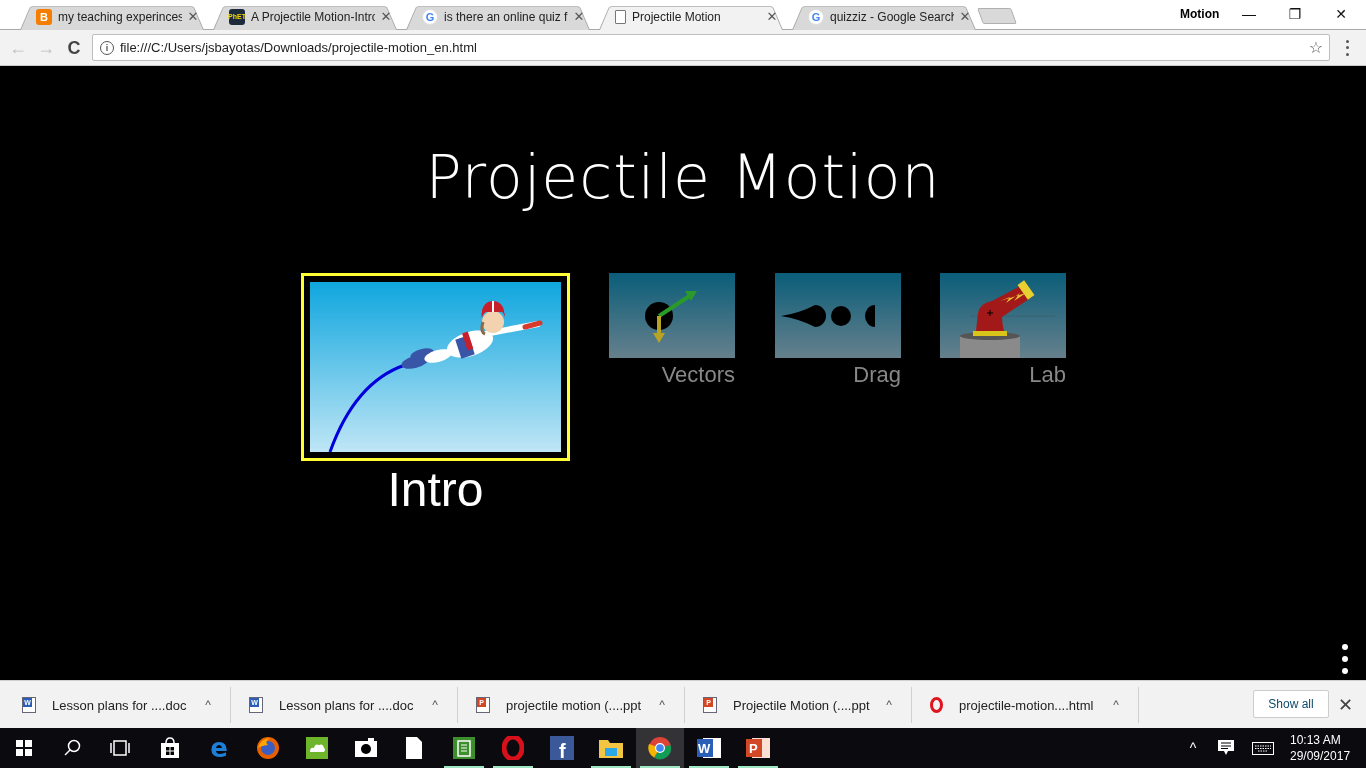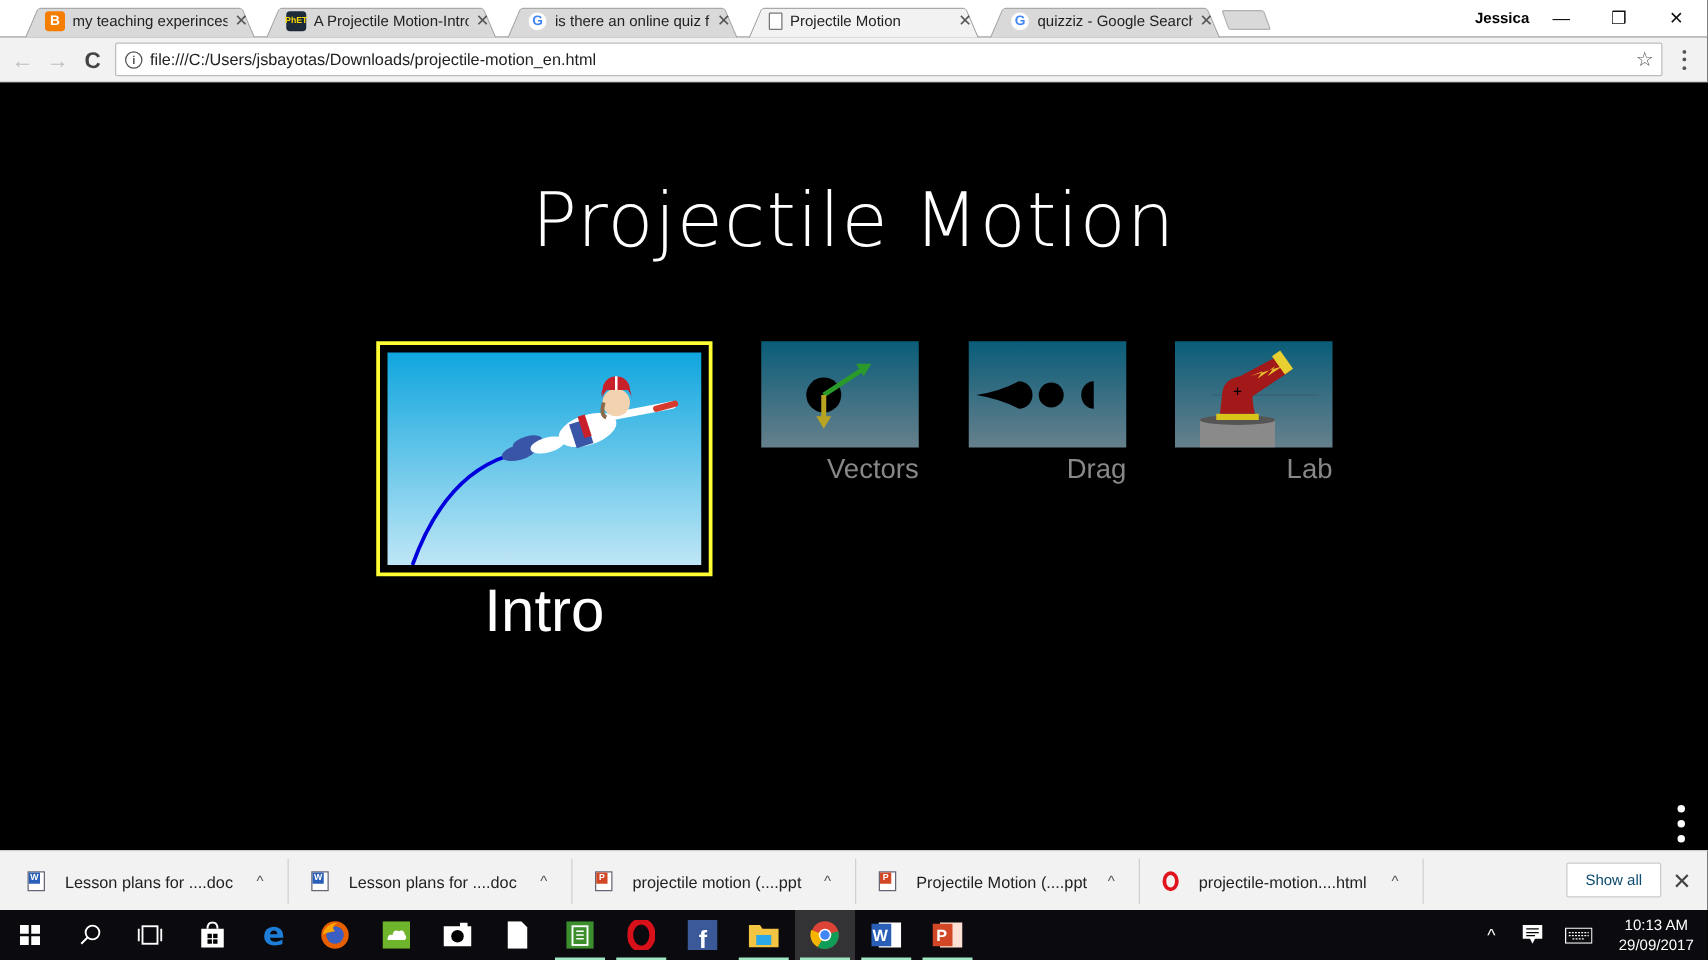--- a/index.html
+++ b/index.html
@@ -99,7 +99,7 @@
     <span class="close">✕</span>
   </div>
   <div class="newtab"></div>
-  <div class="profile">Jessica</div>
+  <div class="profile">Motion</div>
   <div class="winctl" style="left:1226px;">—</div>
   <div class="winctl" style="left:1272px;">❐</div>
   <div class="winctl" style="left:1318px;">✕</div>

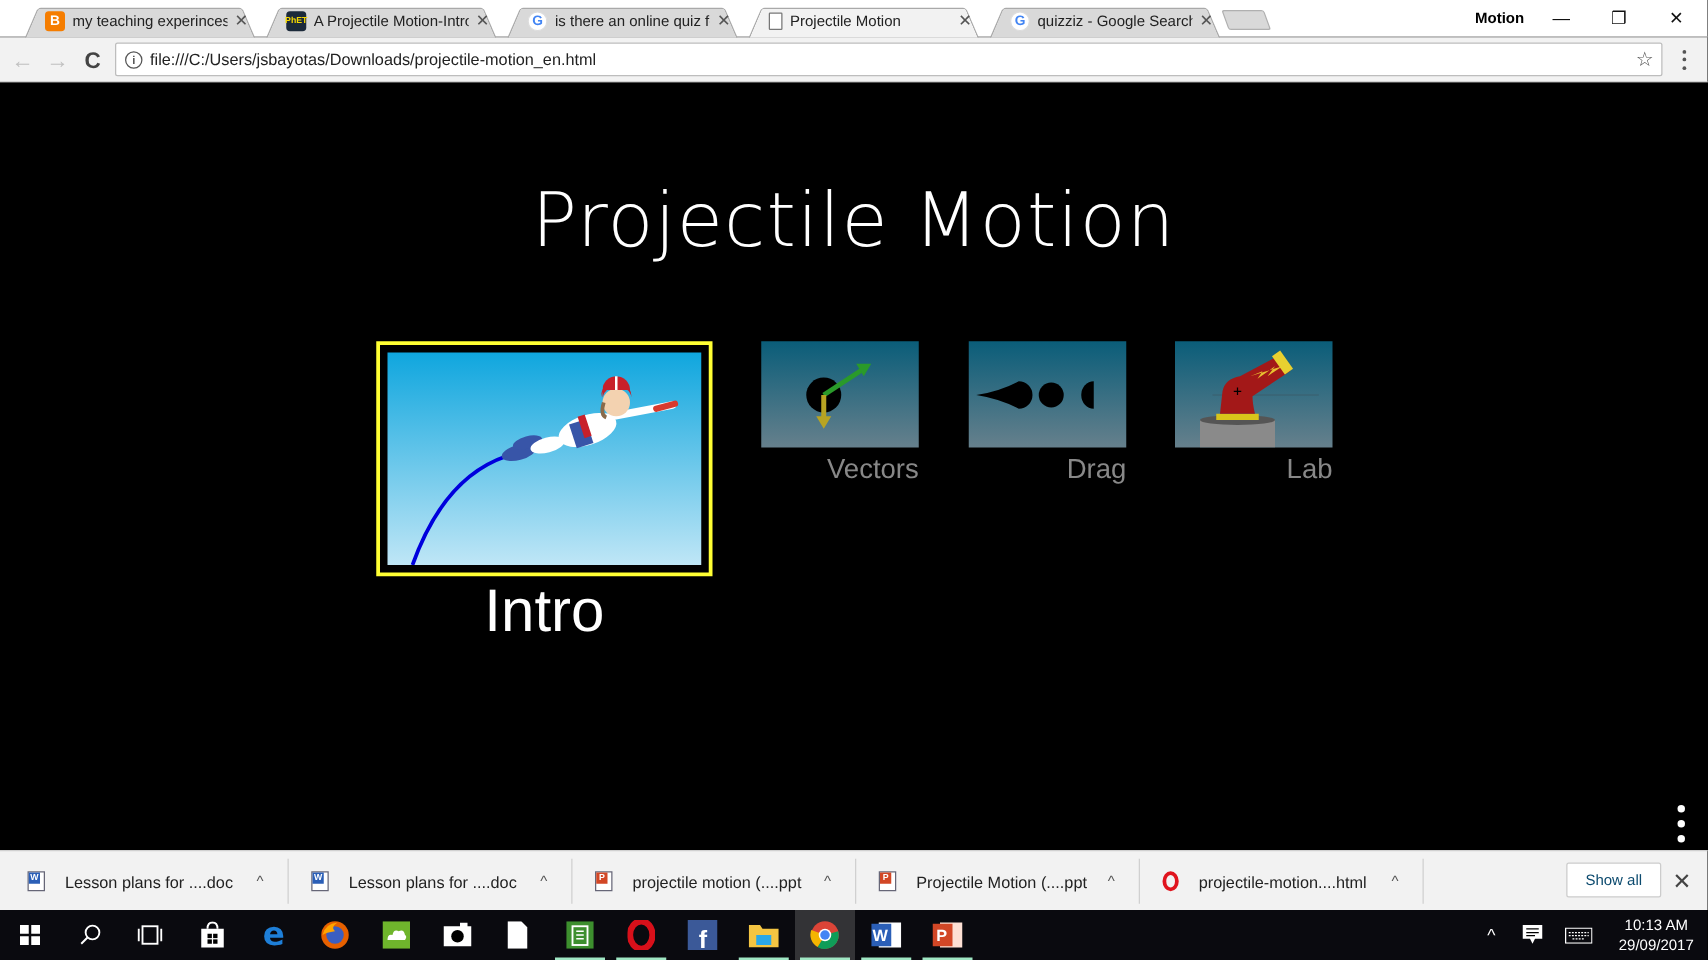--- a/index.html
+++ b/index.html
@@ -67,7 +67,7 @@
     .tb-btn.active { background: #333336; }
     .tb-btn .underline { position: absolute; bottom: 0; left: 4px; right: 4px; height: 2px; background: #9fe6c3; }
     .tb-tray { position: absolute; top: 0; height: 40px; display: flex; align-items: center; justify-content: center; color: #fff; font-size: 12px; }
-    .clock { position: absolute; left: 1290px; top: 4px; width: 70px; text-align: center; color: #fff; font-size: 12px; line-height: 16px; }
+    .clock { position: absolute; left: 1290px; top: 4px; width: 70px; text-align: left; color: #fff; font-size: 12px; line-height: 16px; }
   </style>
 </head>
 <body>

